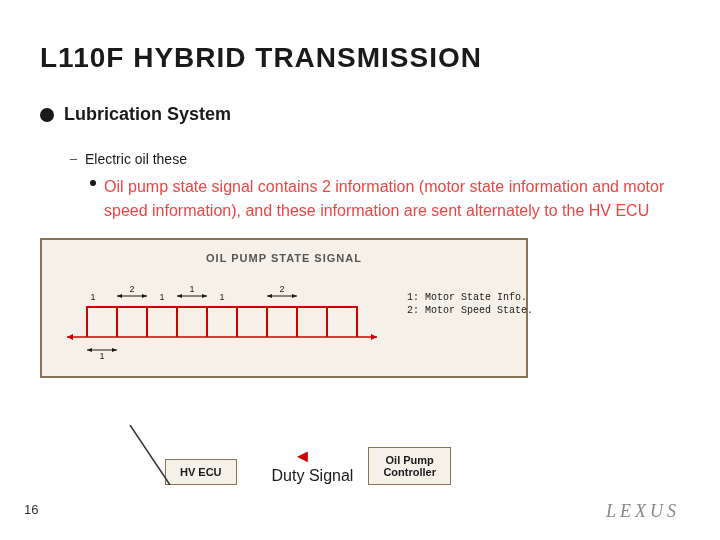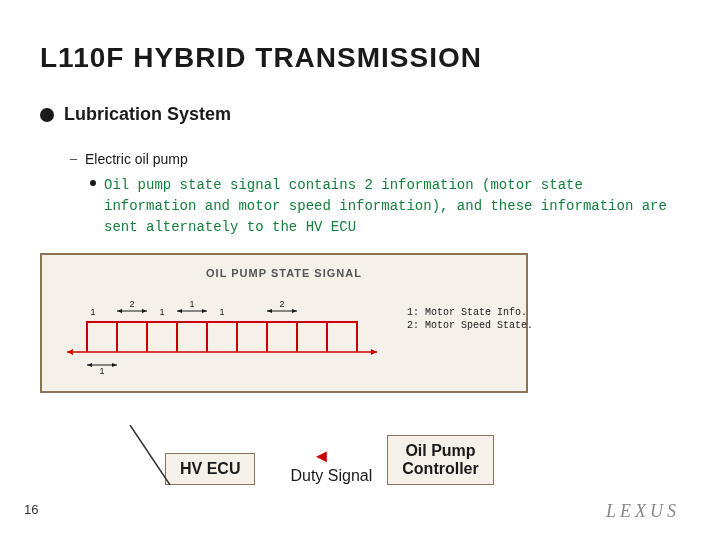--- a/index.html
+++ b/index.html
@@ -167,7 +167,7 @@
 
   <div class="sub-item">
     <span class="dash">–</span>
-    <span class="sub-label">Electric oil pump</span>
+    <span class="sub-label">Electric oil these</span>
   </div>
 
   <div class="bullet-item">

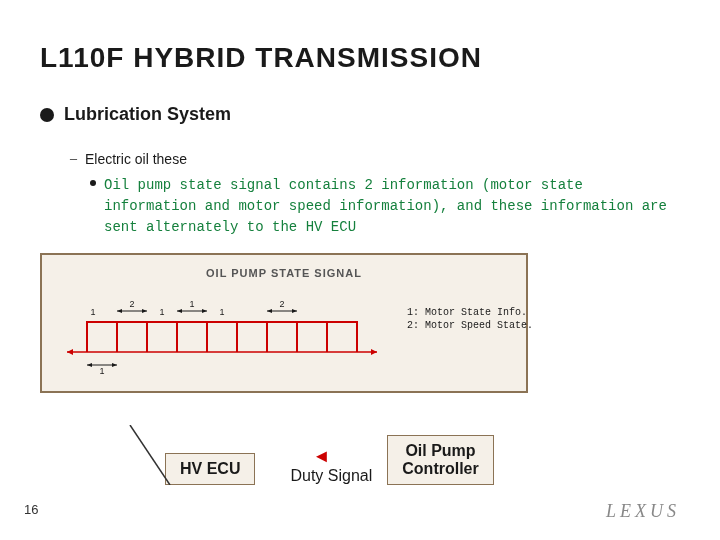--- a/index.html
+++ b/index.html
@@ -77,9 +77,9 @@
       flex-shrink: 0;
     }
     .bullet-text {
-      font-size: 14px;
-      color: #15803d;
-      font-family: Liberation Mono, monospace;
+      font-size: 16px;
+      color: #ef4444;
+      font-family: Liberation Sans, sans-serif;
       line-height: 1.5;
     }
     .diagram-box {

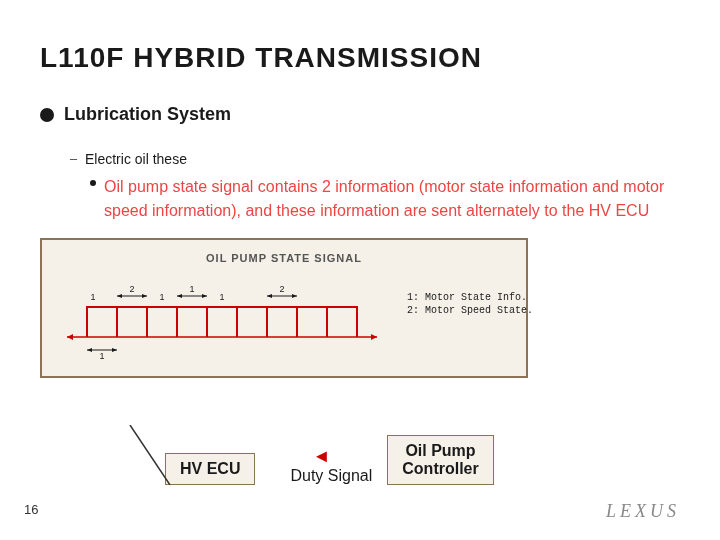--- a/index.html
+++ b/index.html
@@ -122,7 +122,7 @@
       border: 1.5px solid #8B7355;
       background: #f5f0e8;
       padding: 6px 14px;
-      font-size: 16px;
+      font-size: 11px;
       font-family: Arial, sans-serif;
       font-weight: bold;
       text-align: center;

